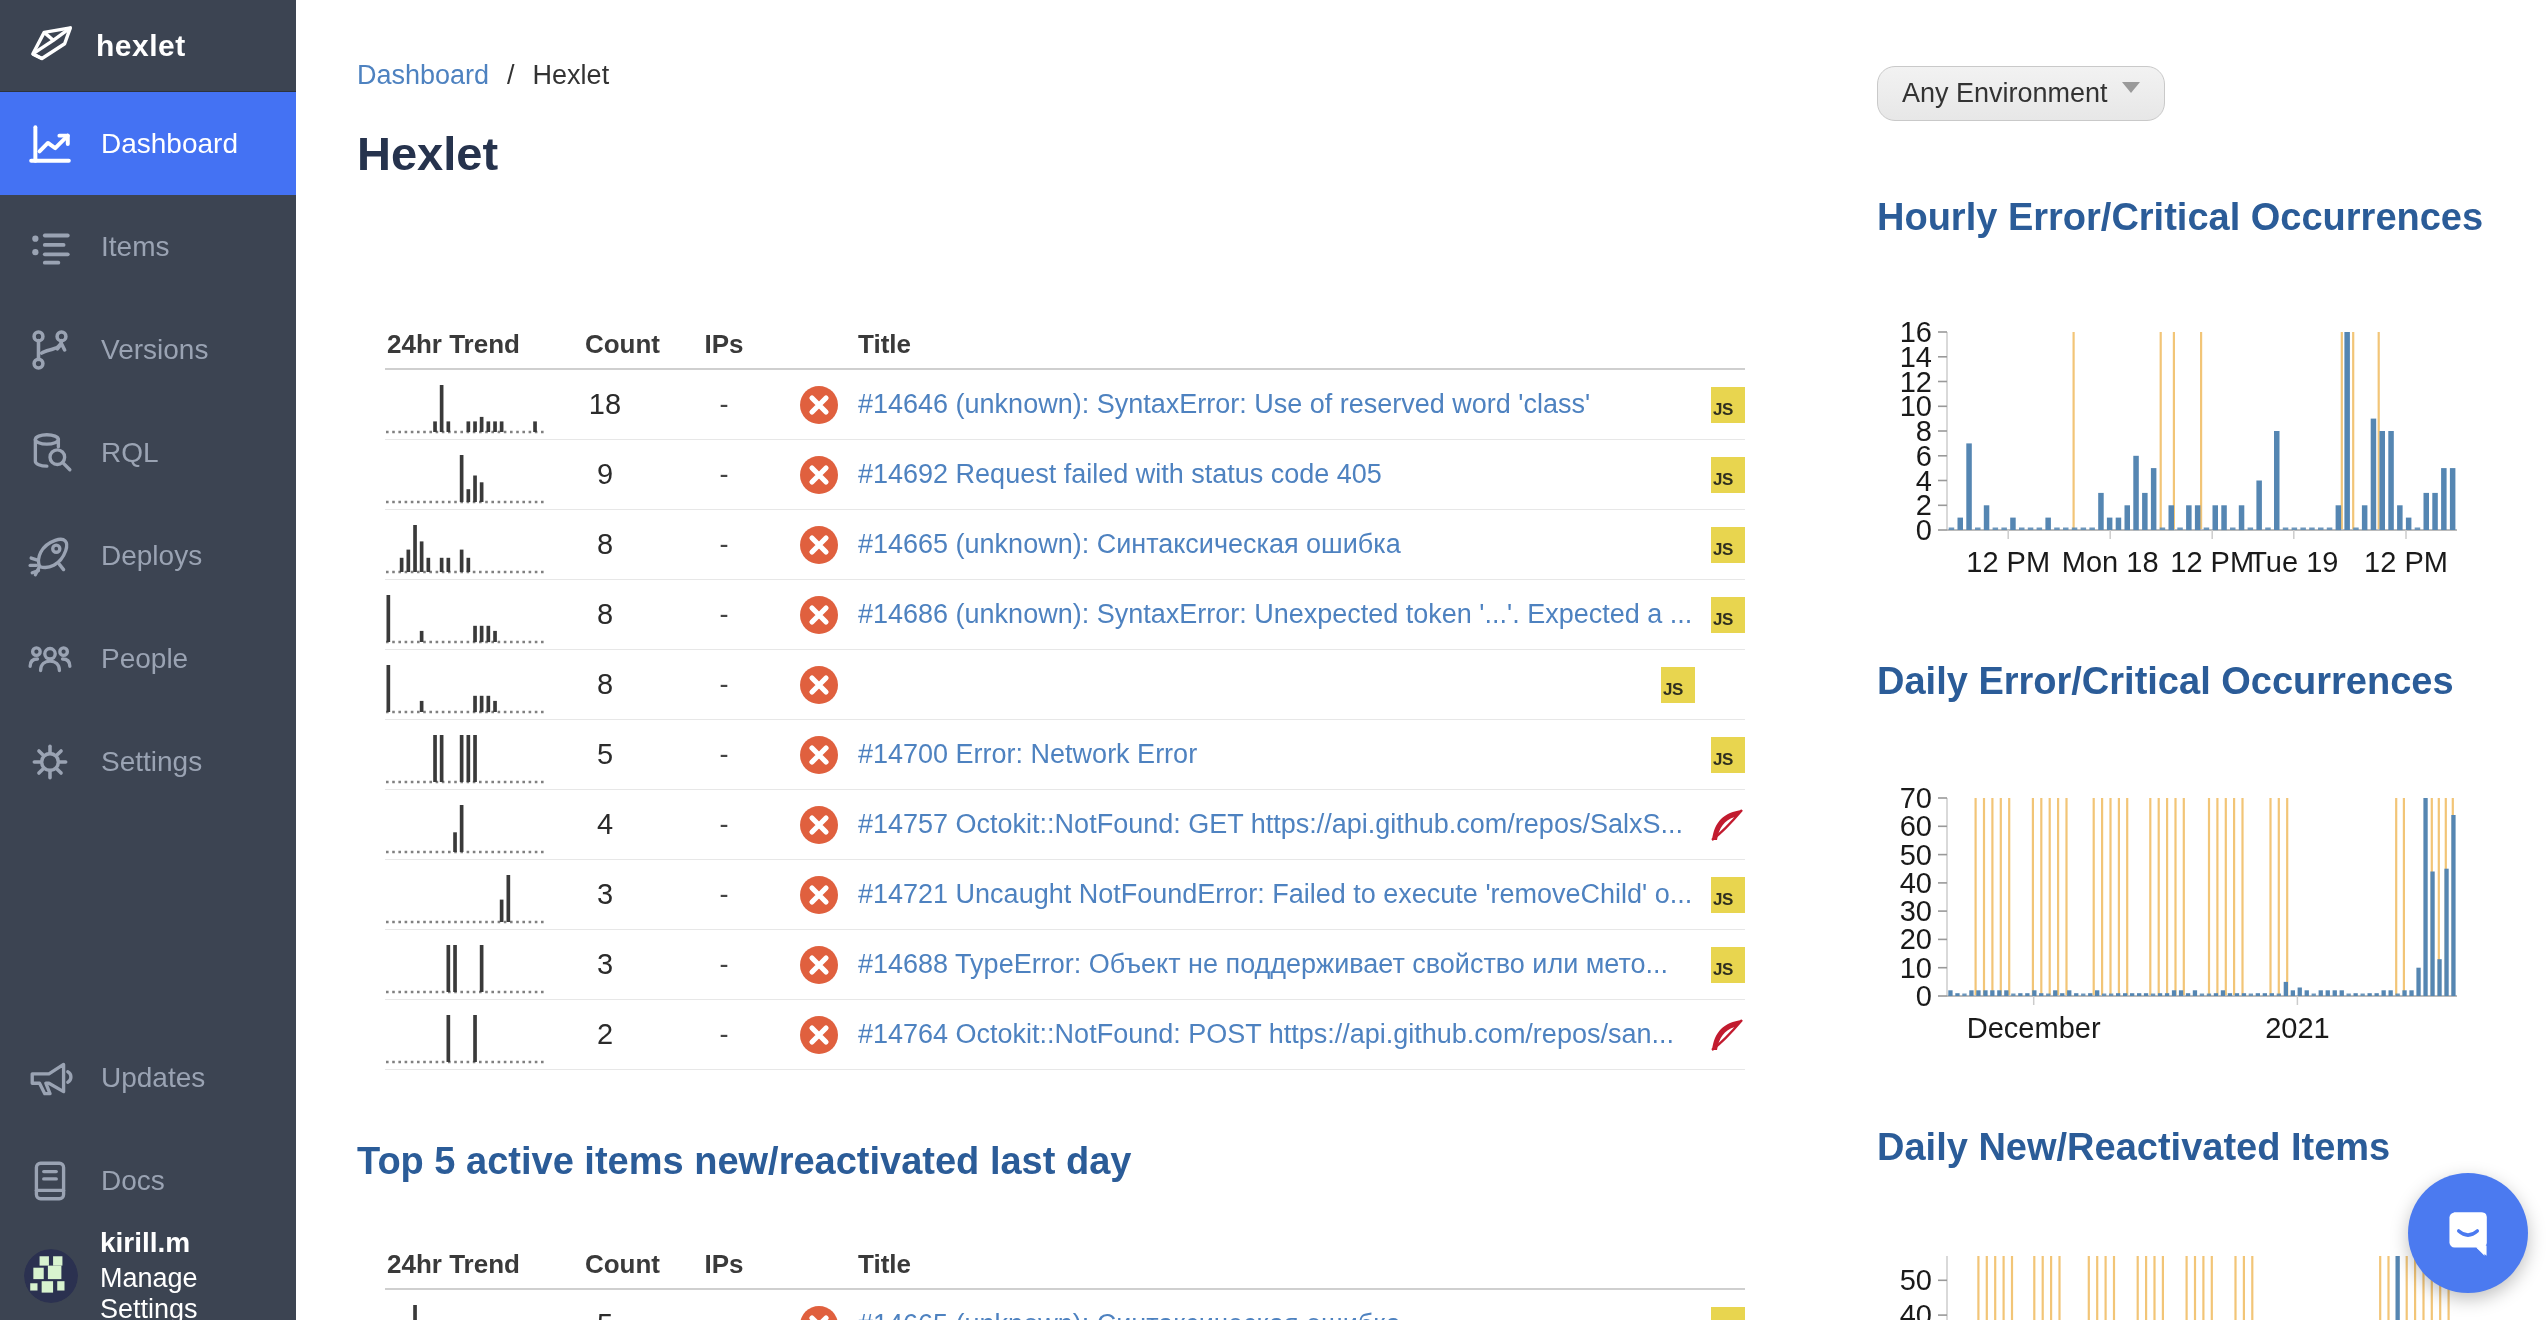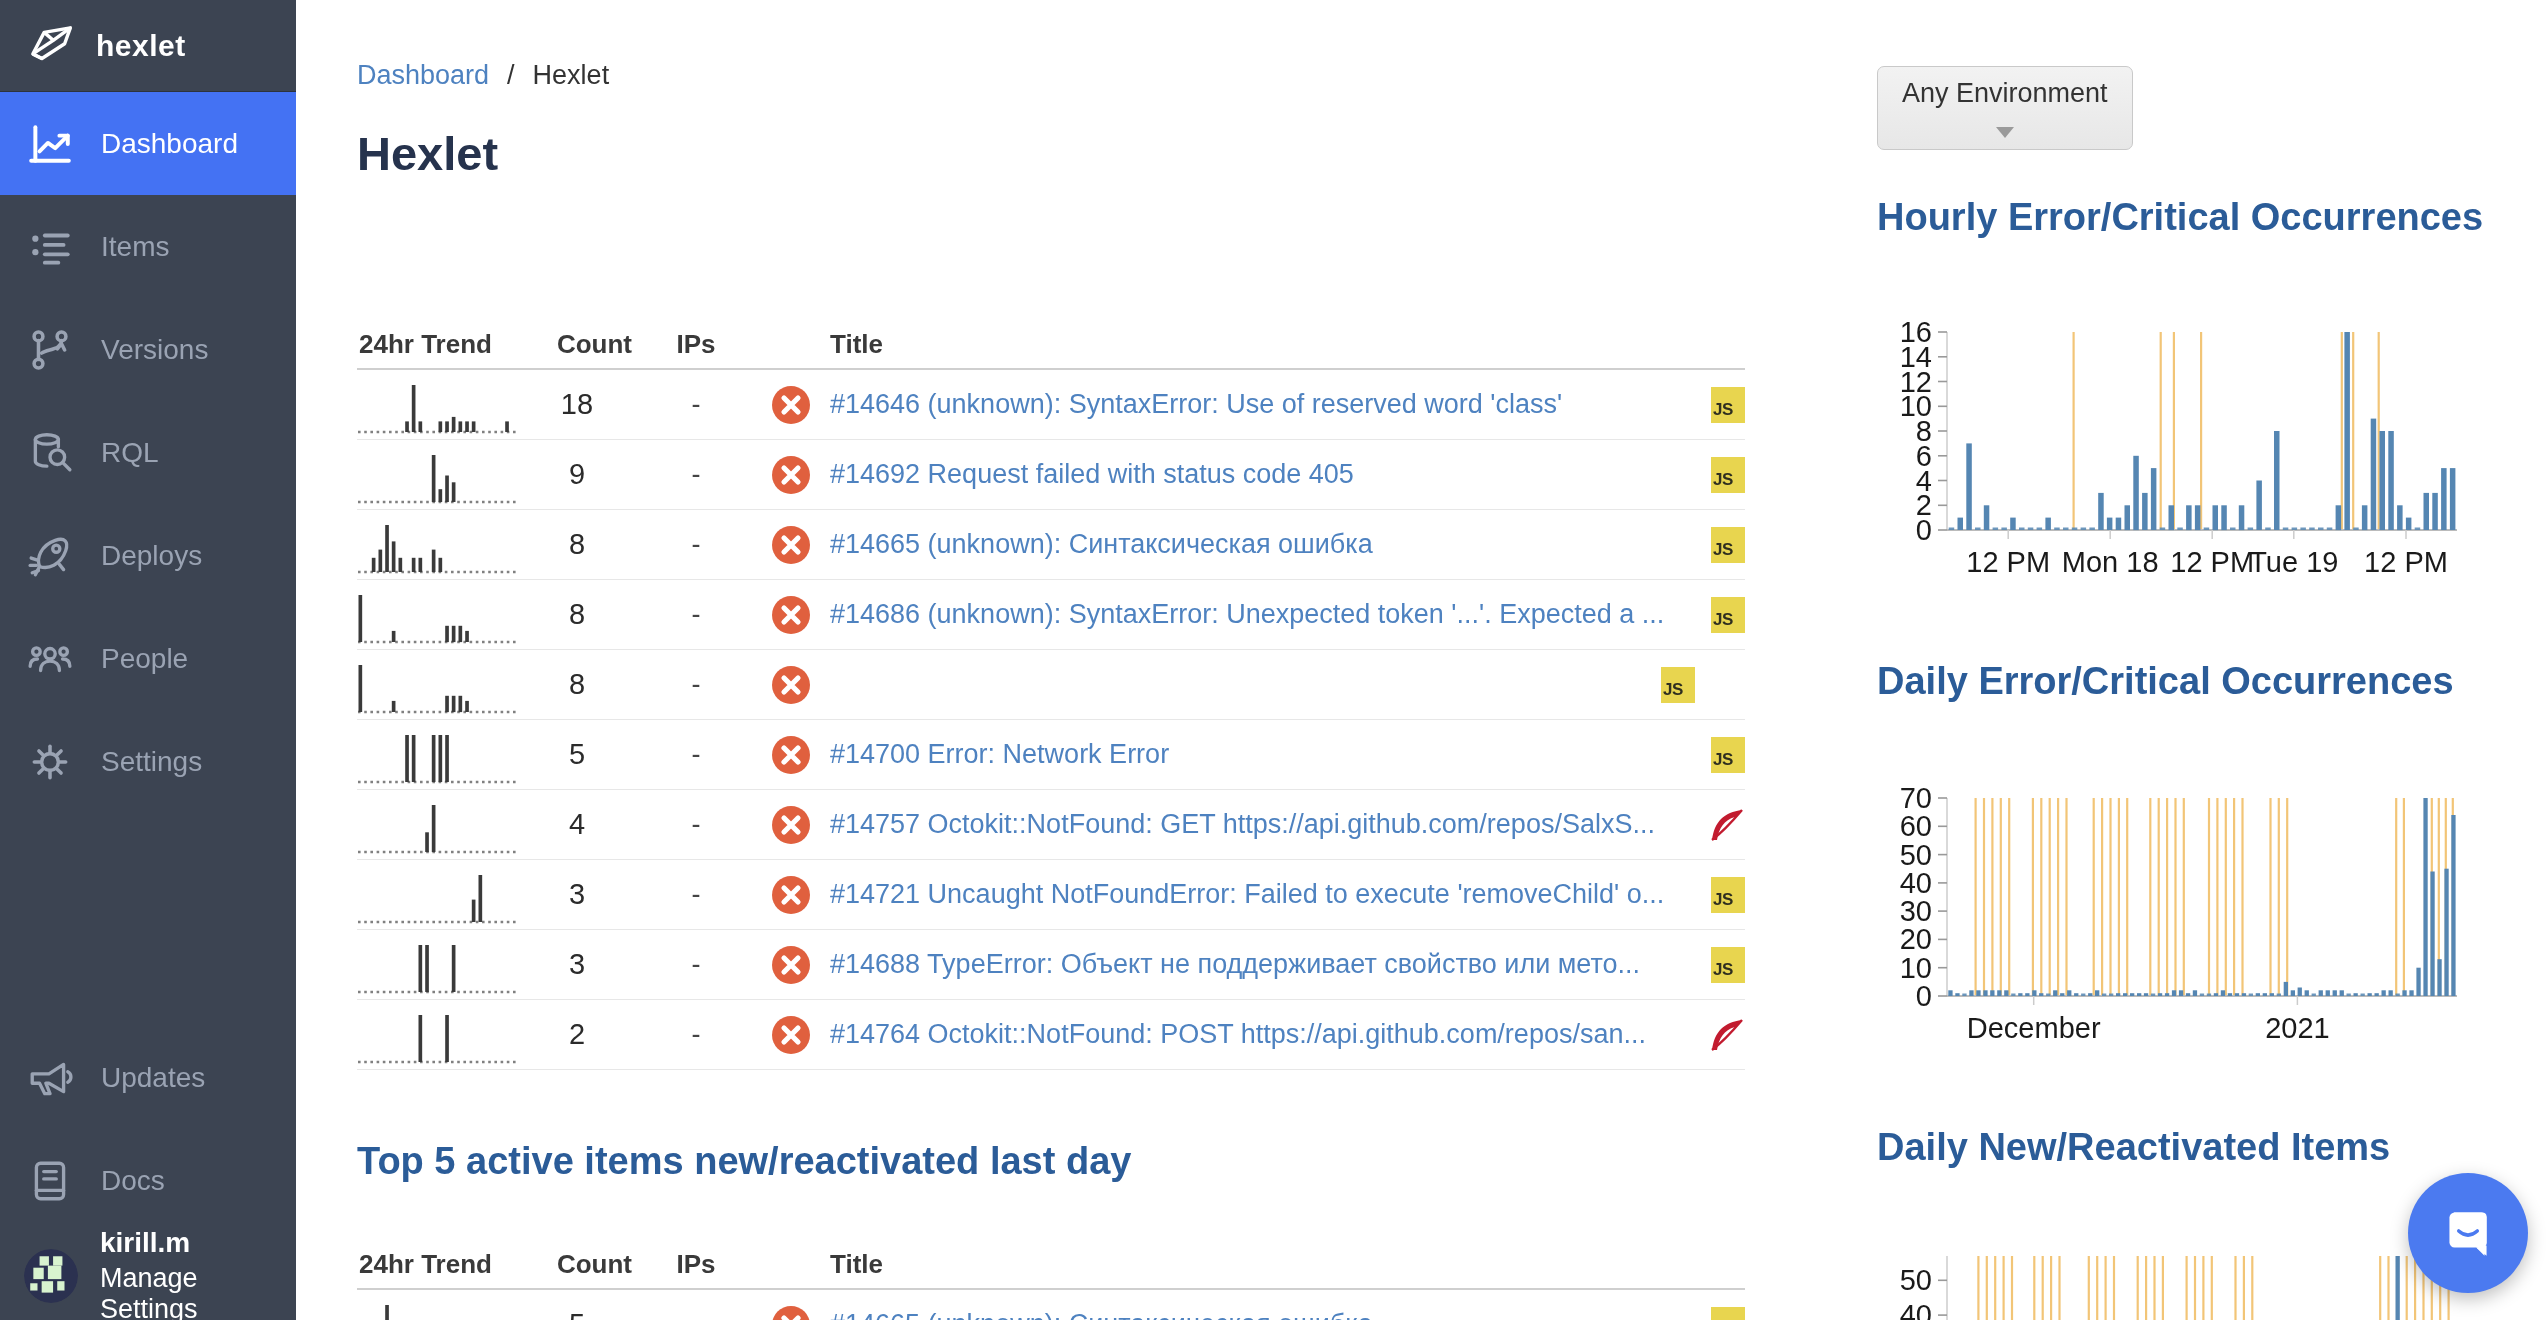--- a/index.html
+++ b/index.html
@@ -35,9 +35,9 @@
   .sec-head { position:absolute; left:61px; width:1388px; display:flex;
     justify-content:space-between; align-items:center; }
   .sec-head h2, .chart-h2 { font-size:38px; font-weight:bold; color:#2b5c98; white-space:nowrap; }
-  .btn { display:inline-flex; align-items:center; gap:14px; background:linear-gradient(#f2f2f2,#e7e7e7);
-    border:1px solid #c9c9c9; border-radius:7px; color:#333; font-size:27px;
-    padding:11px 24px; cursor:pointer;flex-direction:column; }
+  .btn { display:inline-flex; align-items:flex-start; gap:14px; background:linear-gradient(#f2f2f2,#e7e7e7);
+    border:1px solid #c9c9c9; border-radius:18px; color:#333; font-size:27px;
+    padding:11px 24px; cursor:pointer; }
 
   .tbl { position:absolute; left:61px; width:1388px; }
   .thead, .trow { display:grid; grid-template-columns:165px 118px 112px 78px 1fr 50px; align-items:center; }

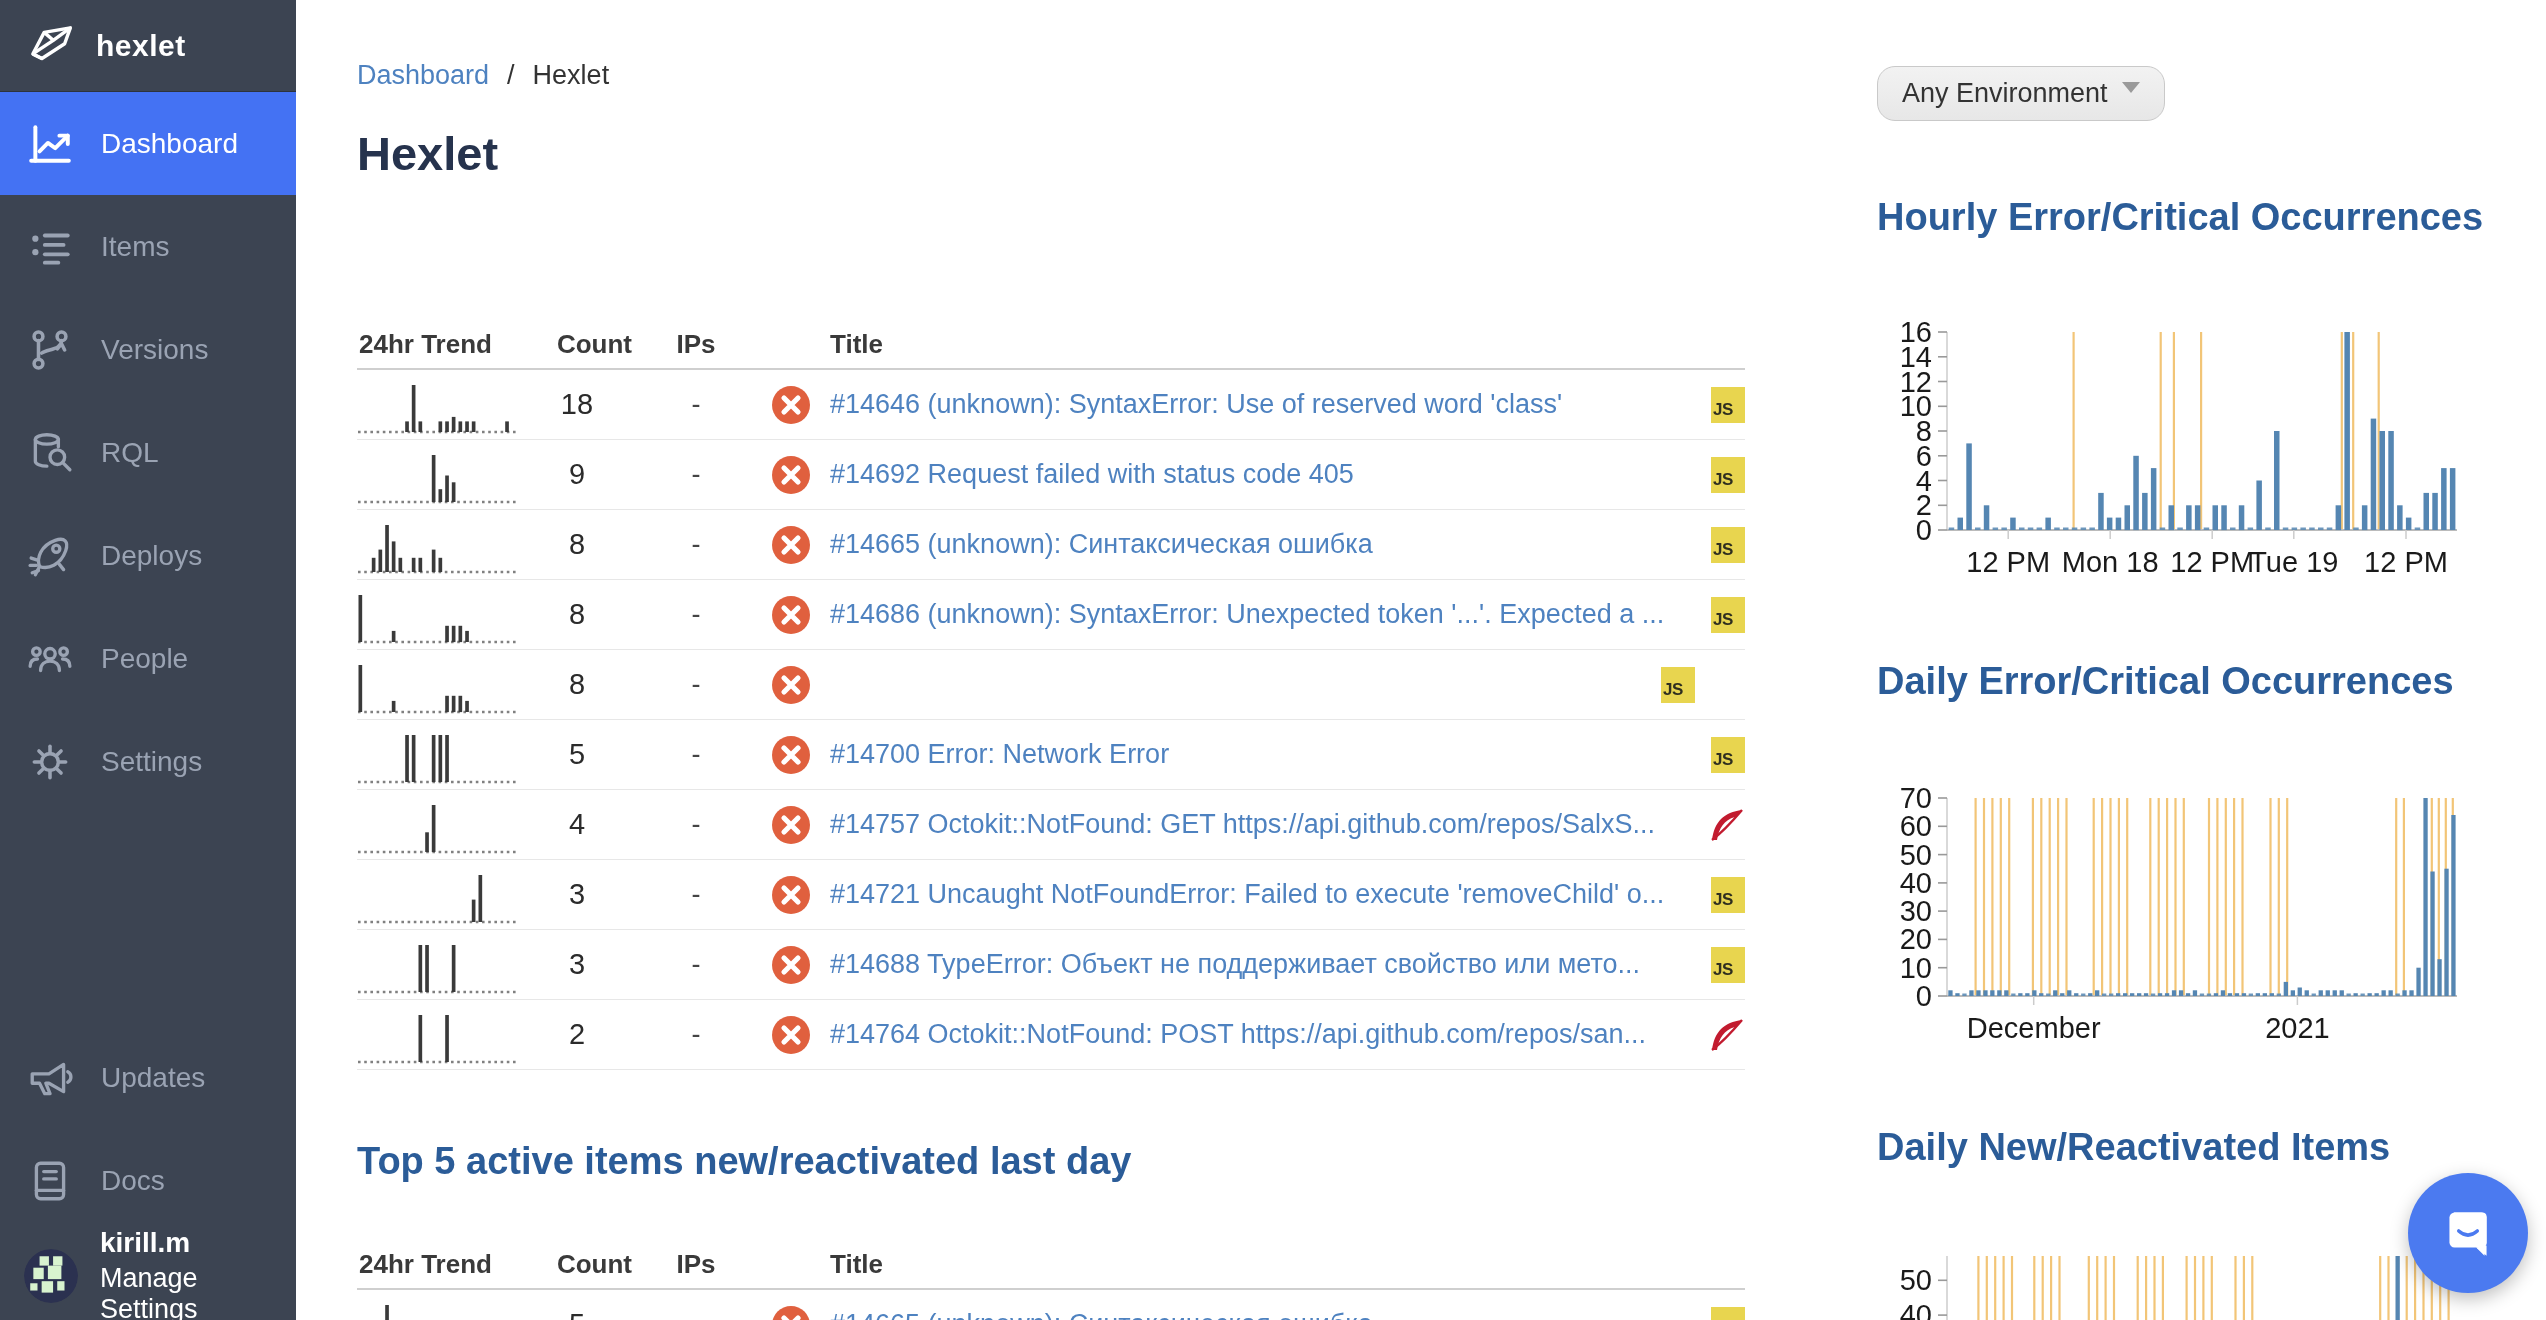--- a/index.html
+++ b/index.html
@@ -40,7 +40,7 @@
     padding:11px 24px; cursor:pointer; }
 
   .tbl { position:absolute; left:61px; width:1388px; }
-  .thead, .trow { display:grid; grid-template-columns:165px 118px 112px 78px 1fr 50px; align-items:center; }
+  .thead, .trow { display:grid; grid-template-columns:165px 118px 112px 78px 1fr 50px; align-items:center;margin-left:28px; }
   .thead { height:50px; border-bottom:2px solid #cfcfcf; font-size:26px; font-weight:bold; color:#3a3a3a; }
   .hc-trend { grid-column:1; padding-left:2px; }
   .hc-count { grid-column:2; text-align:right; padding-right:8px; }

